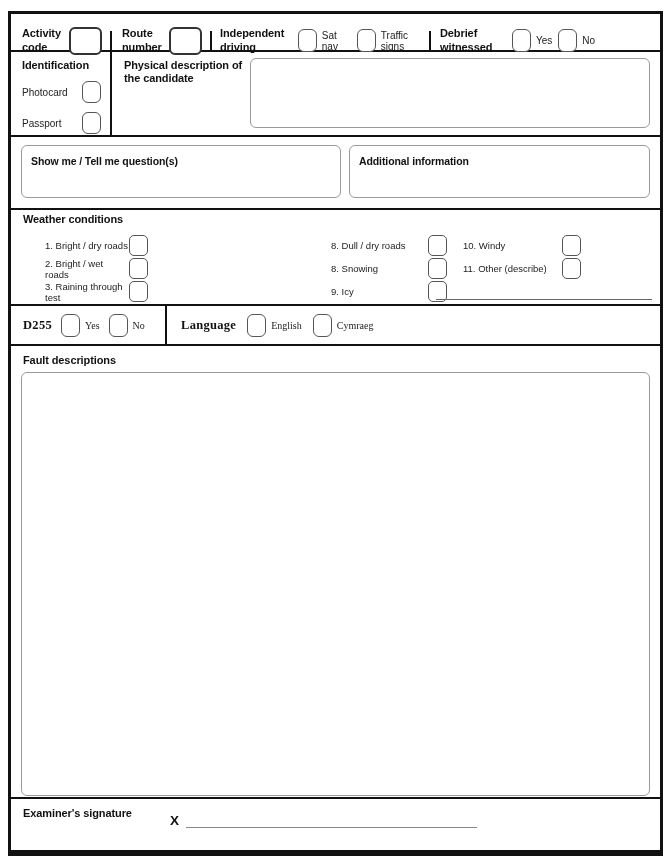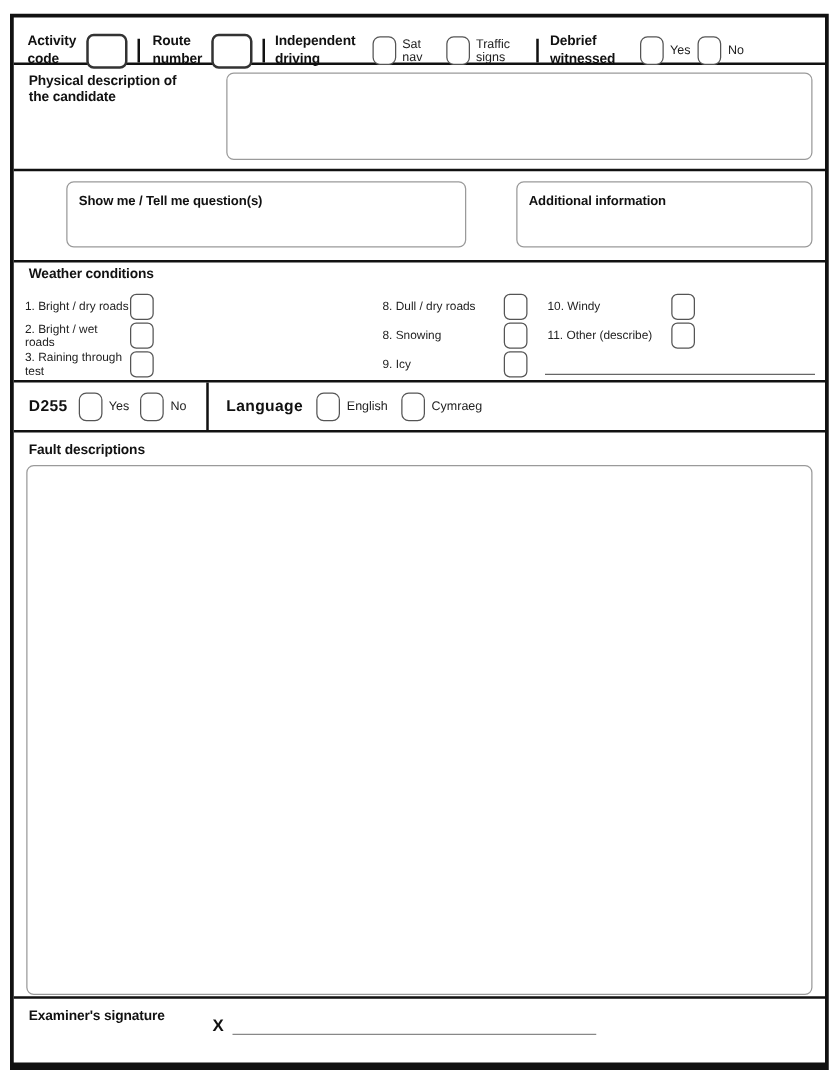--- a/index.html
+++ b/index.html
@@ -113,6 +113,17 @@
   </div>
 
   <div class="sec row2">
+    <div class="c-ident">
+      <div class="b">Identification</div>
+      <div class="id-row">
+        <span class="small">Photocard</span>
+        <span class="cb"></span>
+      </div>
+      <div class="id-row">
+        <span class="small">Passport</span>
+        <span class="cb"></span>
+      </div>
+    </div>
     <div class="c-phys">
       <span class="b">Physical description of the candidate</span>
       <div class="field phys-box"></div>

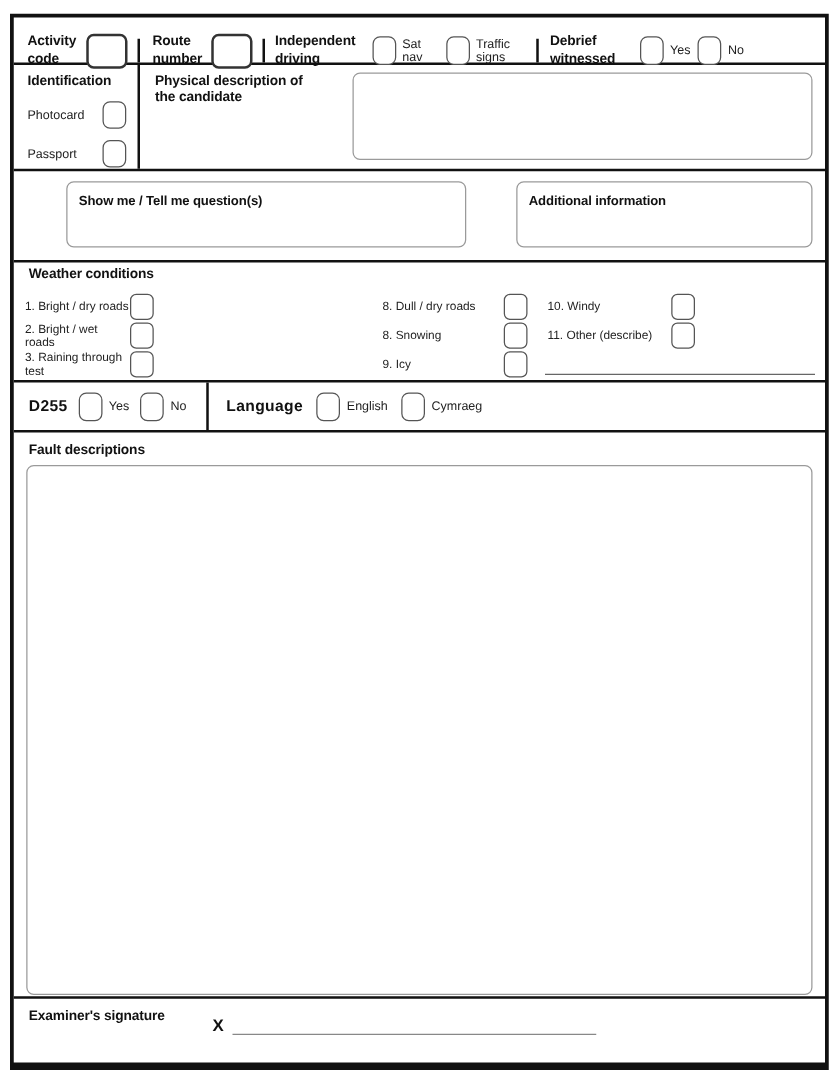--- a/index.html
+++ b/index.html
@@ -12,7 +12,7 @@
   .small { font-size:10px; color:#222; }
   .cb { display:inline-block; width:19px; height:23px; border:1.6px solid #555; border-radius:6px; background:#fff; flex:0 0 auto; }
   .inputbox { width:33px; height:28px; border:2px solid #333; border-radius:6px; background:#fff; flex:0 0 auto; }
-  .field { border:1.5px solid #9a9a9a; border-radius:6px; background:#fff;margin-left:32px; }
+  .field { border:1.5px solid #9a9a9a; border-radius:6px; background:#fff; }
 
   
   .row1 { height:38px; display:flex; }

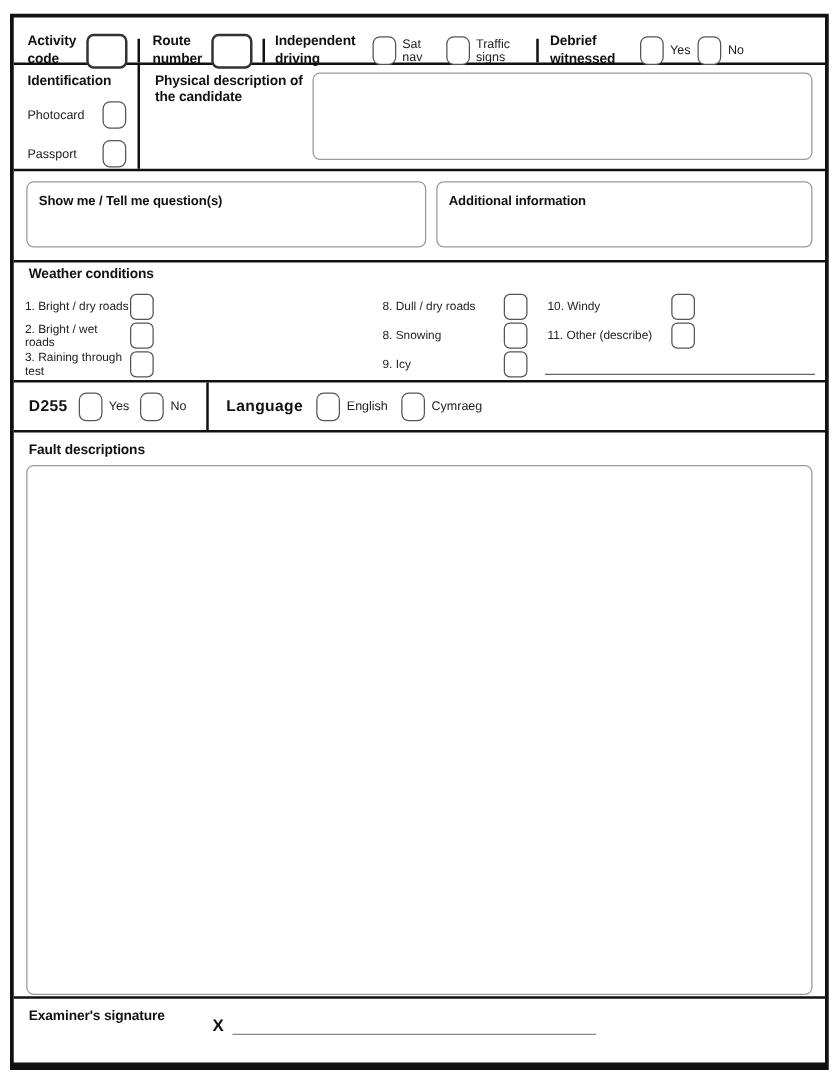--- a/index.html
+++ b/index.html
@@ -47,7 +47,7 @@
   .weather-h { position:absolute; left:12px; top:3px; }
   .wcol { position:absolute; top:24px; }
   .wrow { height:23px; display:flex; align-items:center; }
-  .wrow .wl { display:inline-block; font-size:9.5px; color:#222; }
+  .wrow .wl { display:inline-block; font-size:9.5px; color:#222;margin-left:25px; }
   .wrow .cb { width:19px; height:21px; border-radius:5px; }
   .wcol1 { left:9px; }  .wcol1 .wl { width:84px; }
   .wcol2 { left:165px; } .wcol2 .wl { width:95px; }

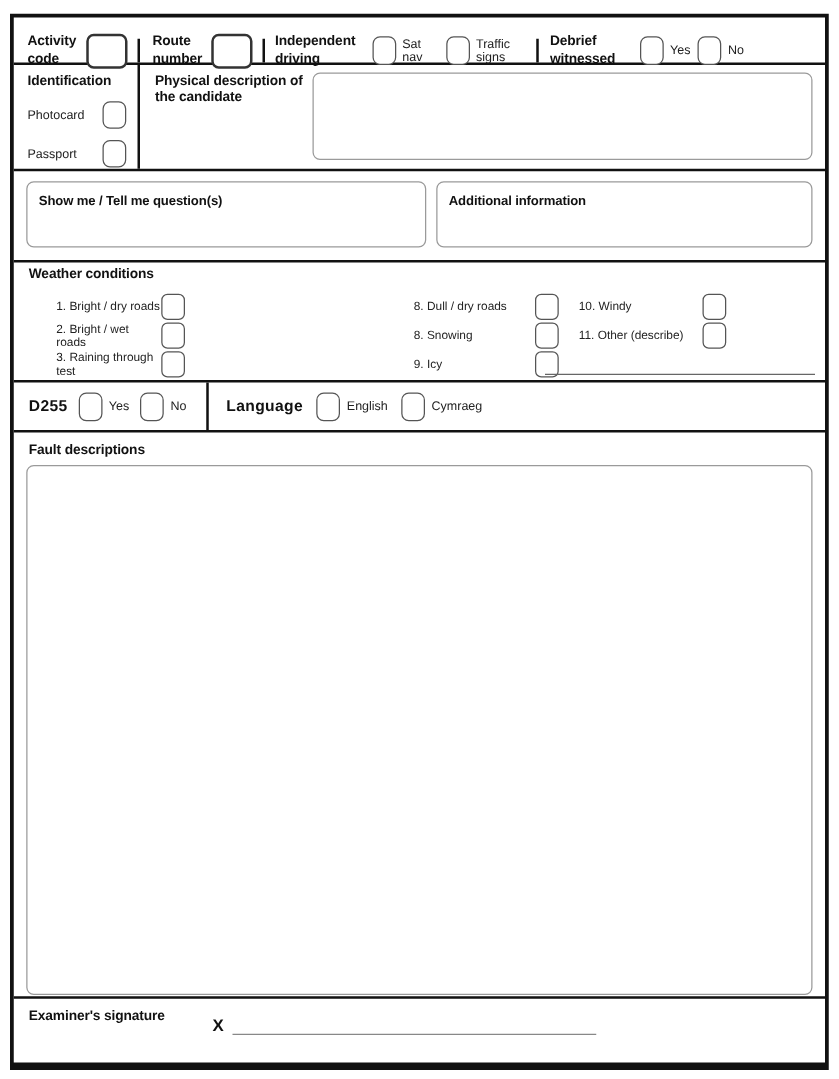--- a/index.html
+++ b/index.html
@@ -56,7 +56,7 @@
   .other-line { width:216px; height:17px; border-bottom:1.3px solid #666; margin-left:-2px; }
 
   
-  .d255row { height:40px; display:flex; align-items:stretch; }
+  .d255row { height:40px; display:flex; align-items:stretch;font-family:Liberation Serif, serif; }
   .d-left { width:156px; border-right:2px solid #111; display:flex; align-items:center; gap:9px; padding-left:12px; }
   .d-left .b, .d-right .b { font-size:12.5px; letter-spacing:0.3px; }
   .d-right { flex:1; display:flex; align-items:center; gap:11px; padding-left:14px; }

